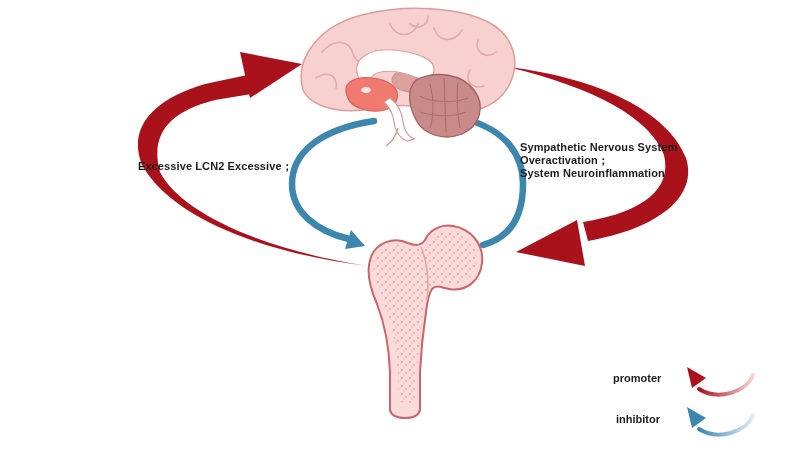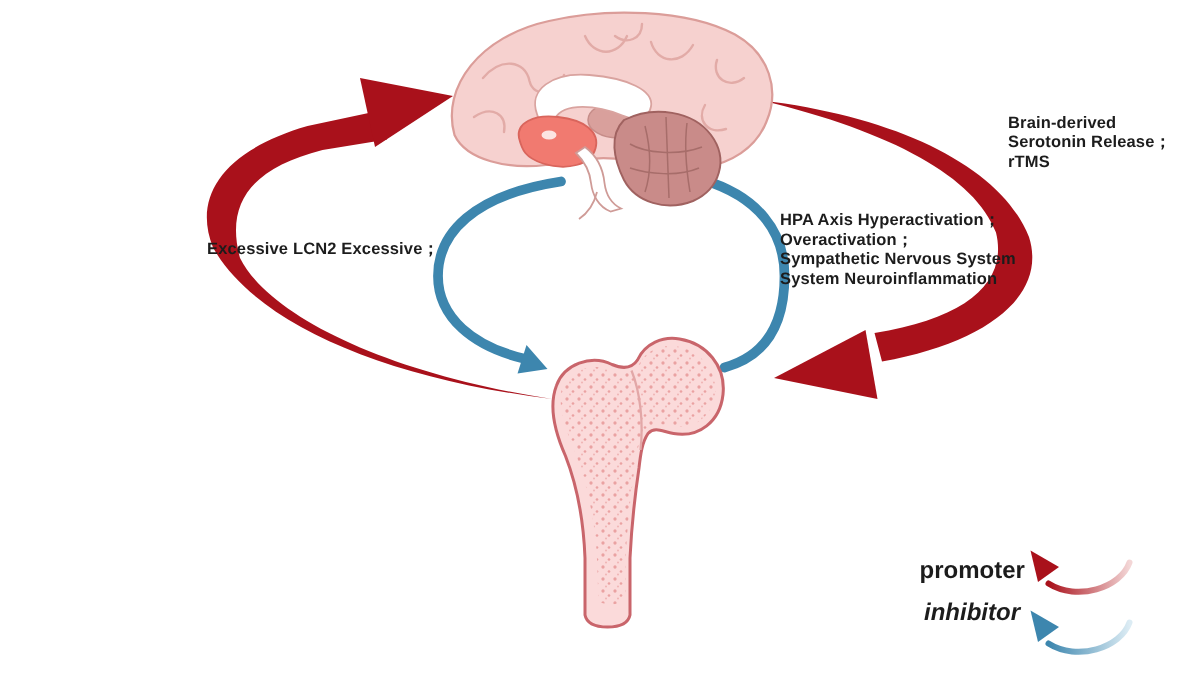--- a/index.html
+++ b/index.html
@@ -108,11 +108,6 @@
     <div>System Neuroinflammation</div>
   </div>
 
-  <div class="label" style="left:672px;top:76px;">
-    <div>Brain-derived</div>
-    <div>Serotonin Release；</div>
-    <div>rTMS</div>
-  </div>
 
   <div class="legend-label" style="left:613px;top:372px;">promoter</div>
   <div class="legend-label" style="left:616px;top:400px;font-style:italic;">inhibitor</div>

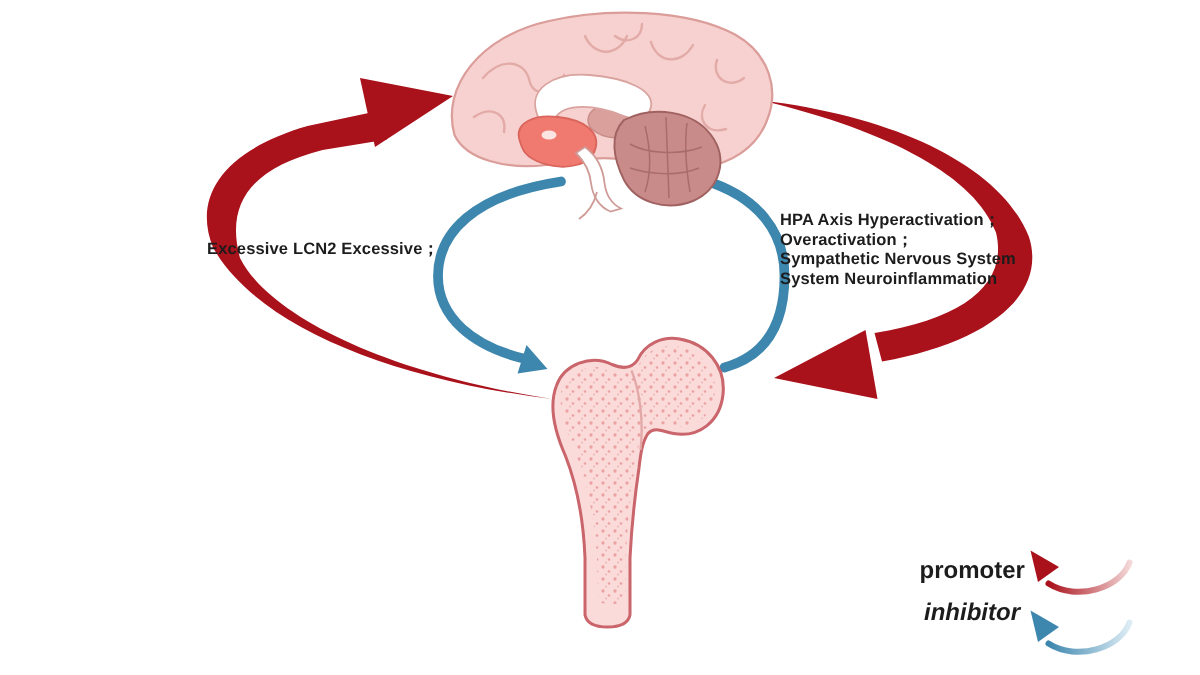--- a/index.html
+++ b/index.html
@@ -102,7 +102,6 @@
   </div>
 
   <div class="label" style="left:520px;top:141px;">
-    <div>HPA Axis Hyperactivation；</div>
     <div>Overactivation；</div>
     <div>Sympathetic Nervous System</div>
     <div>System Neuroinflammation</div>

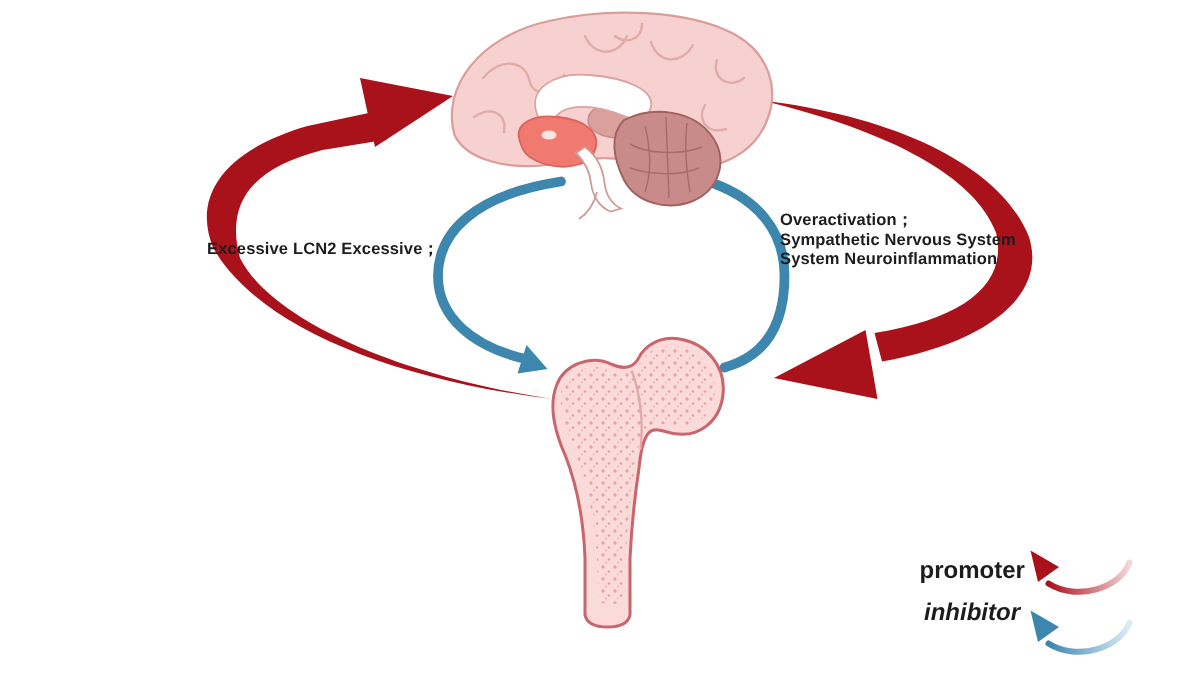--- a/index.html
+++ b/index.html
@@ -102,8 +102,8 @@
   </div>
 
   <div class="label" style="left:520px;top:141px;">
+    <div>Sympathetic Nervous System</div>
     <div>Overactivation；</div>
-    <div>Sympathetic Nervous System</div>
     <div>System Neuroinflammation</div>
   </div>
 

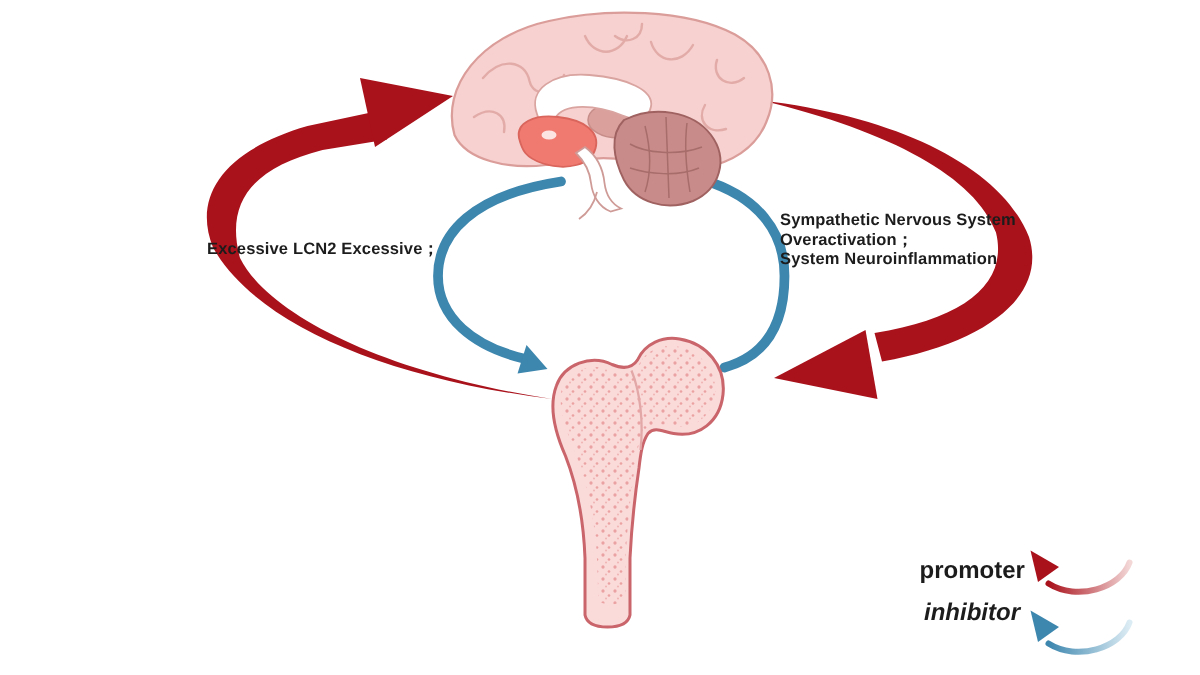--- a/index.html
+++ b/index.html
@@ -9,7 +9,7 @@
   .canvas svg{position:absolute;left:0;top:0;}
   .label{position:absolute;font-size:11px;font-weight:bold;line-height:13px;
          color:#1c1c1c;letter-spacing:.1px;white-space:nowrap;}
-  .legend-label{position:absolute;font-size:16px;font-weight:bold;color:#1c1c1c;text-align:right;}
+  .legend-label{position:absolute;font-size:11px;font-weight:bold;color:#1c1c1c;text-align:right;}
 </style>
 </head>
 <body>

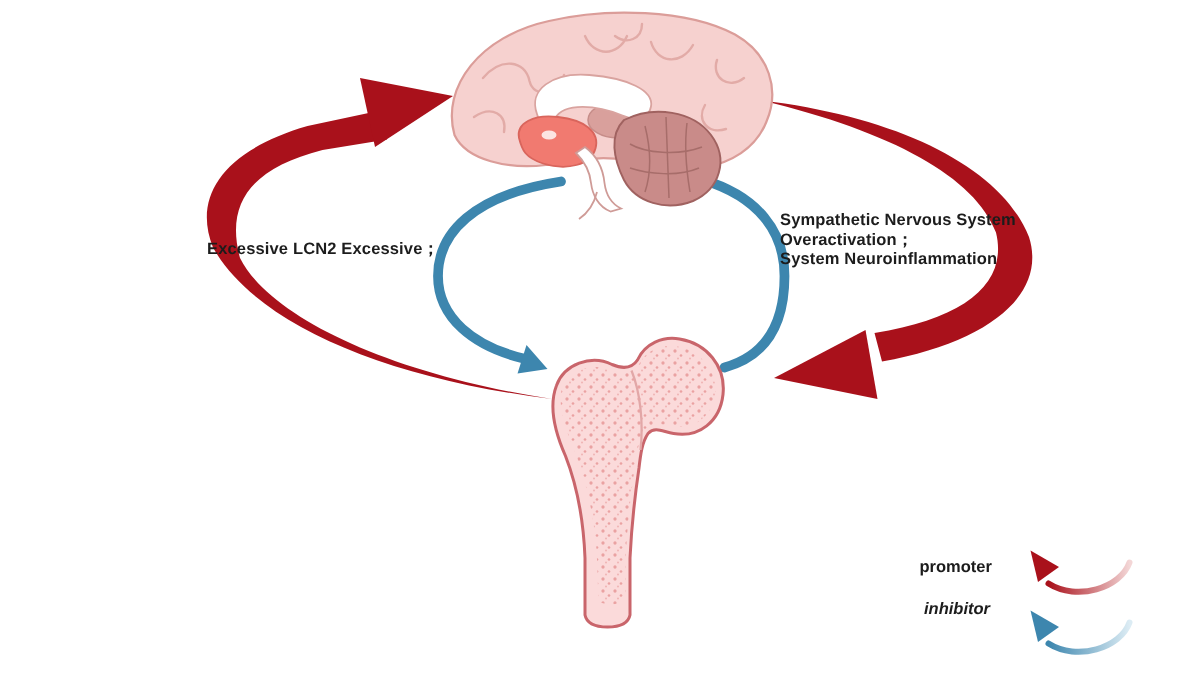--- a/index.html
+++ b/index.html
@@ -109,7 +109,7 @@
 
 
   <div class="legend-label" style="left:613px;top:372px;">promoter</div>
-  <div class="legend-label" style="left:616px;top:400px;font-style:italic;">inhibitor</div>
+  <div class="legend-label" style="left:616px;top:413px;">inhibitor</div>
 
 </div>
 

